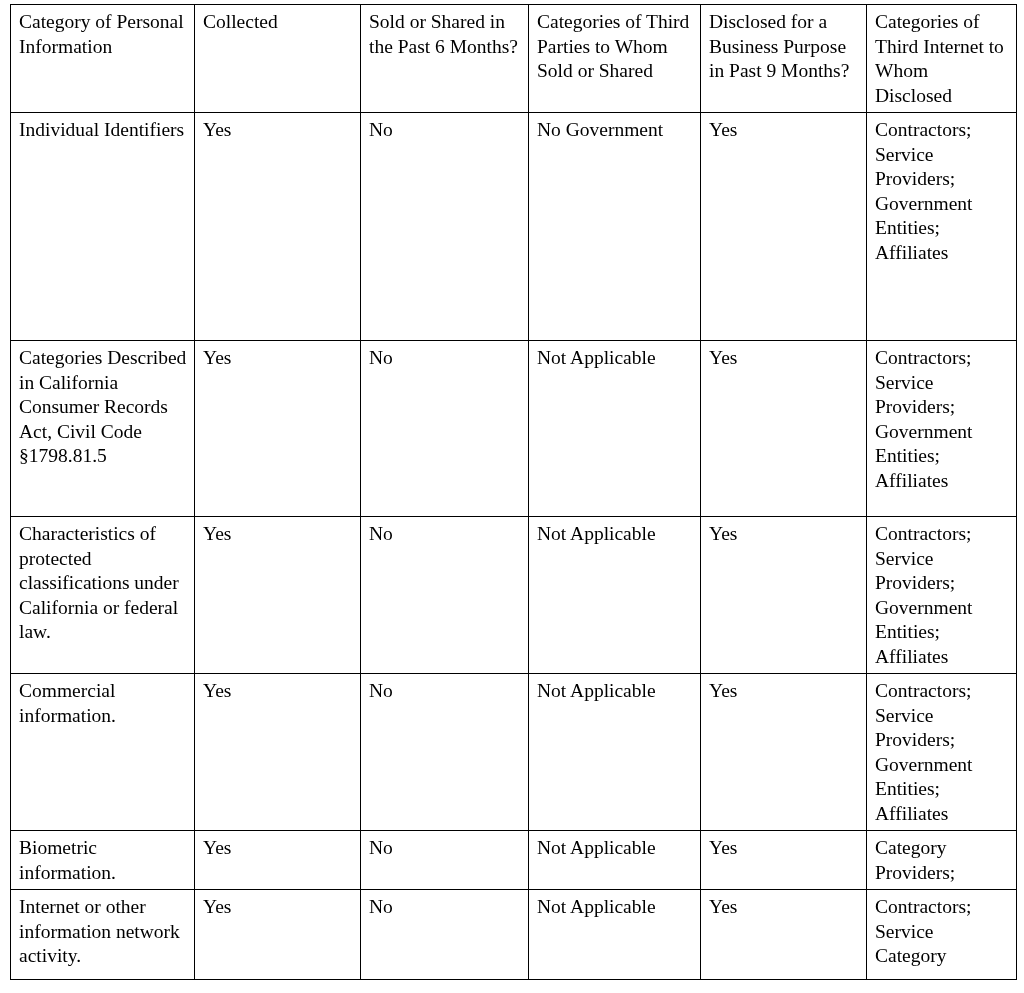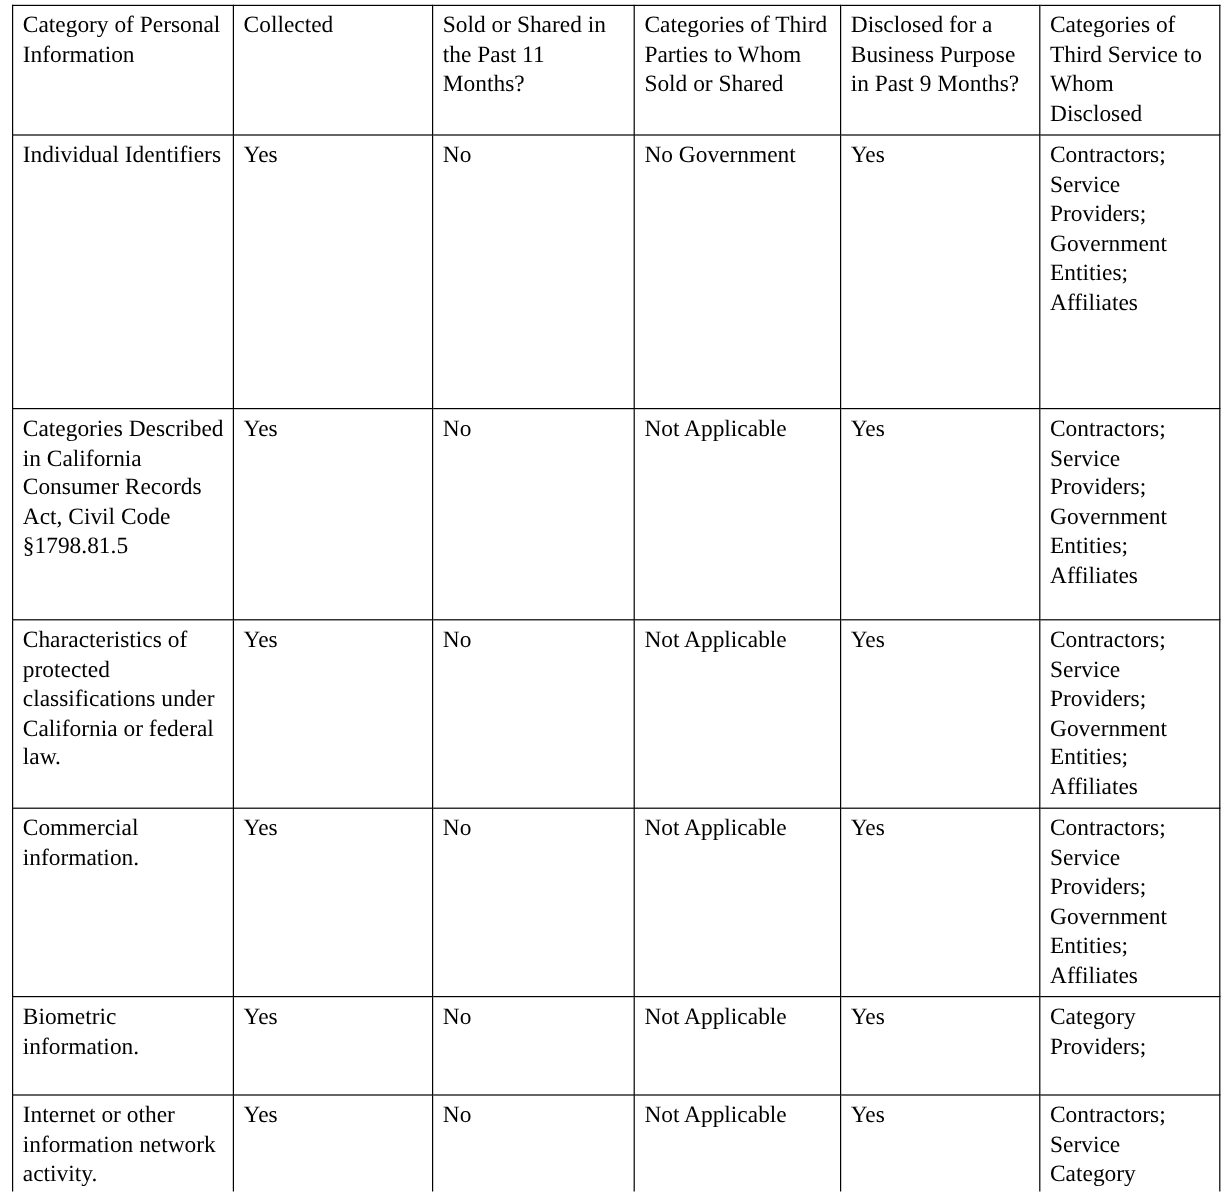--- a/index.html
+++ b/index.html
@@ -66,7 +66,7 @@
             <span class="cell-text">Collected</span>
           </td>
         <td>
-            <span class="cell-text">Sold or Shared in the Past 11 Months?</span>
+            <span class="cell-text">Sold or Shared in the Past 6 Months?</span>
           </td>
         <td>
             <span class="cell-text">Categories of Third Parties to Whom Sold or Shared</span>

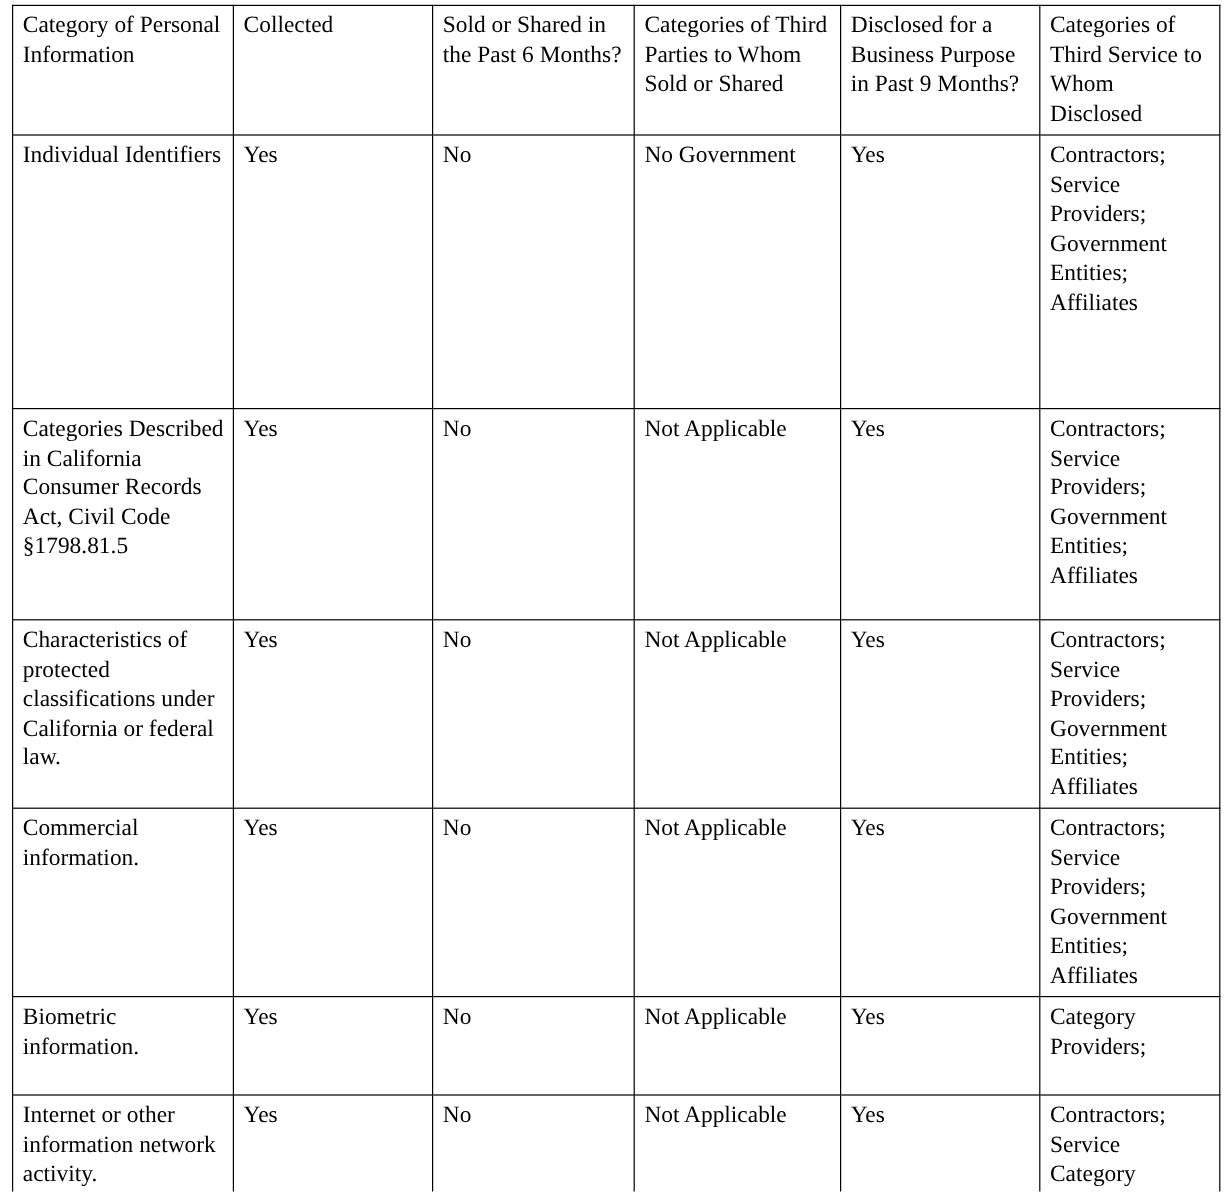--- a/index.html
+++ b/index.html
@@ -75,7 +75,7 @@
             <span class="cell-text">Disclosed for a Business Purpose in Past 9 Months?</span>
           </td>
         <td>
-            <span class="cell-text">Categories of Third Service to Whom Disclosed</span>
+            <span class="cell-text">Categories of Third Internet to Whom Disclosed</span>
           </td>
       </tr>
 

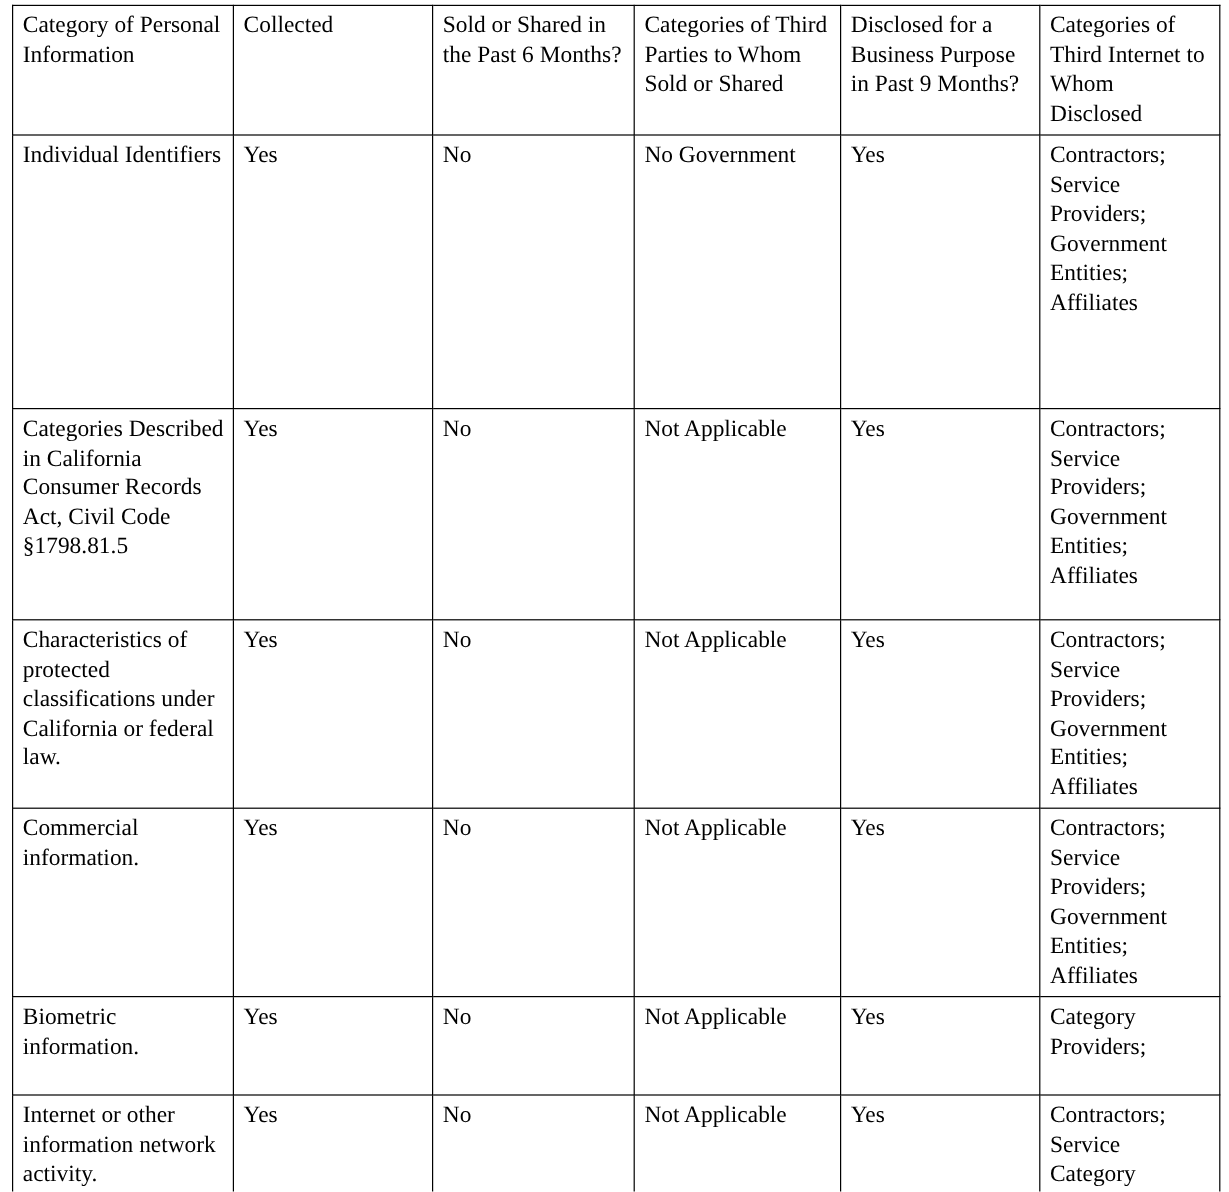--- a/index.html
+++ b/index.html
@@ -163,7 +163,7 @@
           </td>
       </tr>
 
-      <tr style="height:82px">
+      <tr style="height:59px">
         <td>
             <span class="cell-text">Biometric information.</span>
           </td>

